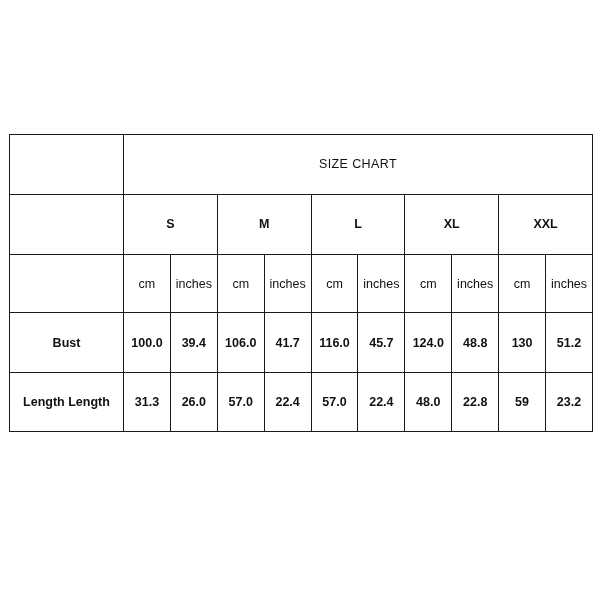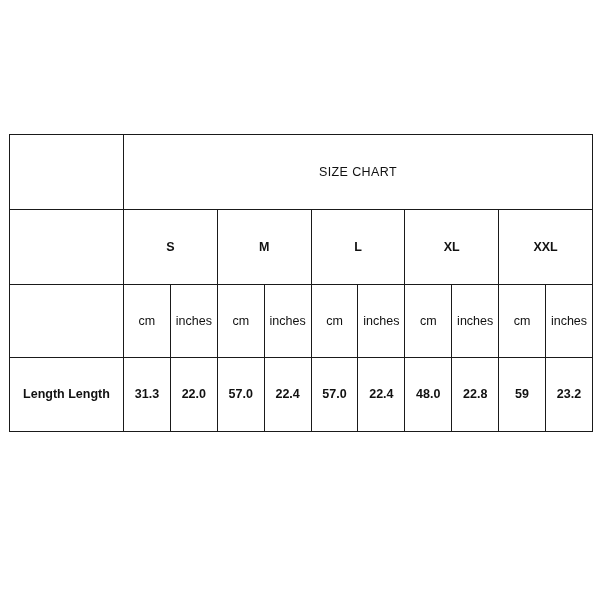--- a/index.html
+++ b/index.html
@@ -144,6 +144,19 @@
           <td class="unit-head">inches</td>
         </tr>
 
+        <tr class="row-data">
+          <td class="label-cell">Bust</td>
+          <td class="value-cell">100.0</td>
+          <td class="value-cell">39.4</td>
+          <td class="value-cell">106.0</td>
+          <td class="value-cell">41.7</td>
+          <td class="value-cell">116.0</td>
+          <td class="value-cell">45.7</td>
+          <td class="value-cell">124.0</td>
+          <td class="value-cell">48.8</td>
+          <td class="value-cell">130</td>
+          <td class="value-cell">51.2</td>
+        </tr>
 
 
 

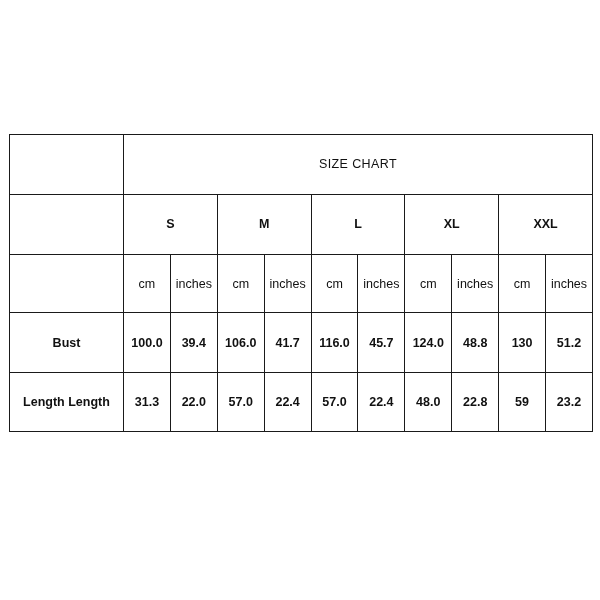--- a/index.html
+++ b/index.html
@@ -163,7 +163,7 @@
         <tr class="row-data">
           <td class="label-cell">Length Length</td>
           <td class="value-cell">31.3</td>
-          <td class="value-cell">22.0</td>
+          <td class="value-cell">26.0</td>
           <td class="value-cell">57.0</td>
           <td class="value-cell">22.4</td>
           <td class="value-cell">57.0</td>

